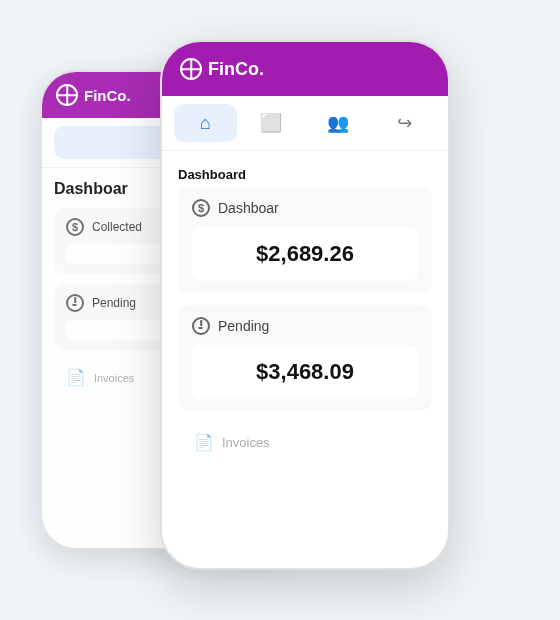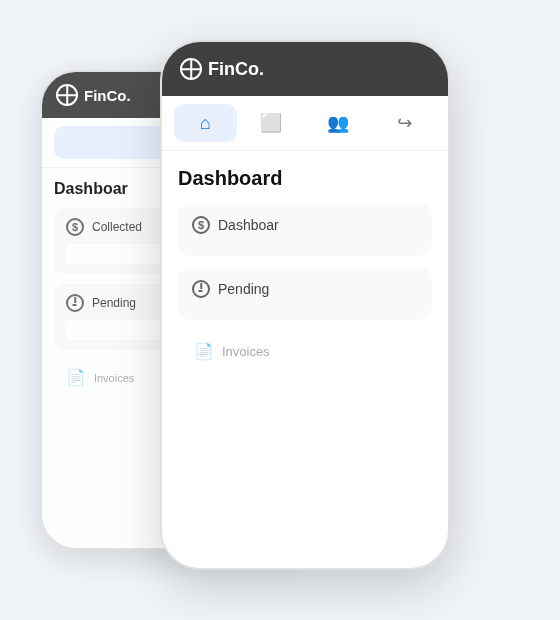--- a/index.html
+++ b/index.html
@@ -55,7 +55,7 @@
 
     
     .phone-header {
-      background: #404040;
+      background: #a21caf;
       padding: 16px 18px;
       display: flex;
       align-items: center;

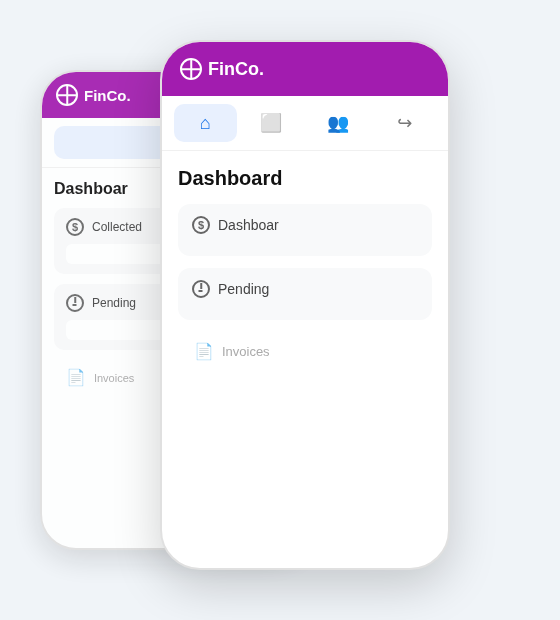--- a/index.html
+++ b/index.html
@@ -157,10 +157,10 @@
     }
 
     .dashboard-title {
-      font-size: 20px;
+      font-size: 13px;
       font-weight: 700;
       color: #111;
-      margin-bottom: 14px;
+      margin-bottom: 5px;
     }
 
     .phone-back .dashboard-title {

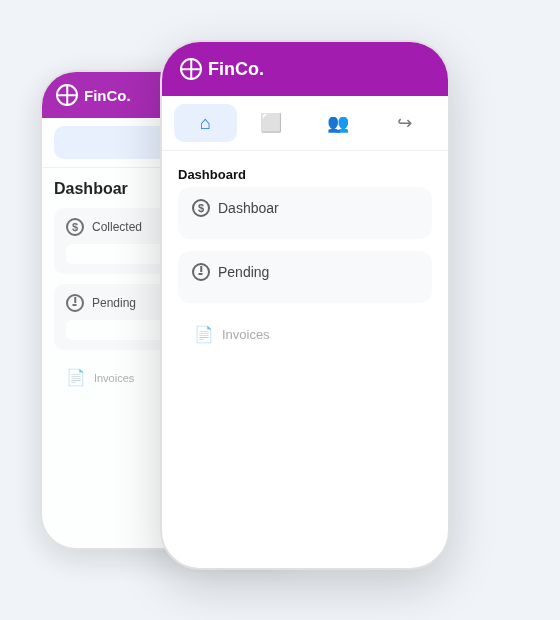--- a/index.html
+++ b/index.html
@@ -362,6 +362,9 @@
           <span class="dollar-icon">$</span>
           <span>Dashboar</span>
         </div>
+        <div class="card-value-box">
+          <span class="card-value">$2,689.26</span>
+        </div>
       </div>
 
       <div class="card">

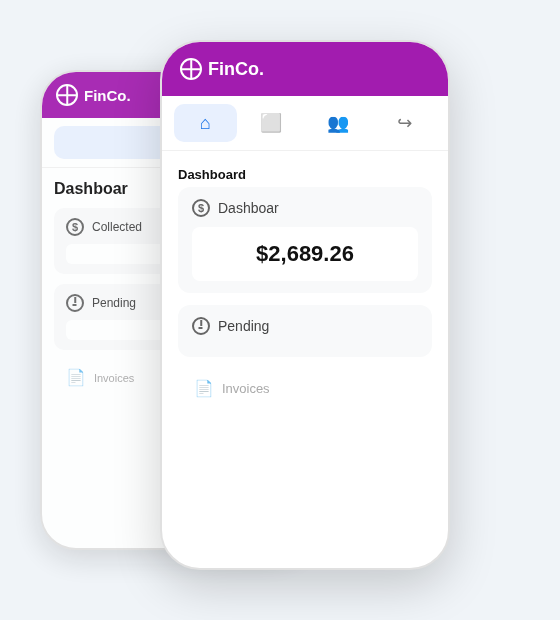--- a/index.html
+++ b/index.html
@@ -372,6 +372,9 @@
           <span class="clock-icon"></span>
           <span>Pending</span>
         </div>
+        <div class="card-value-box">
+          <span class="card-value">$3,468.09</span>
+        </div>
       </div>
 
       <div class="invoices-row">

